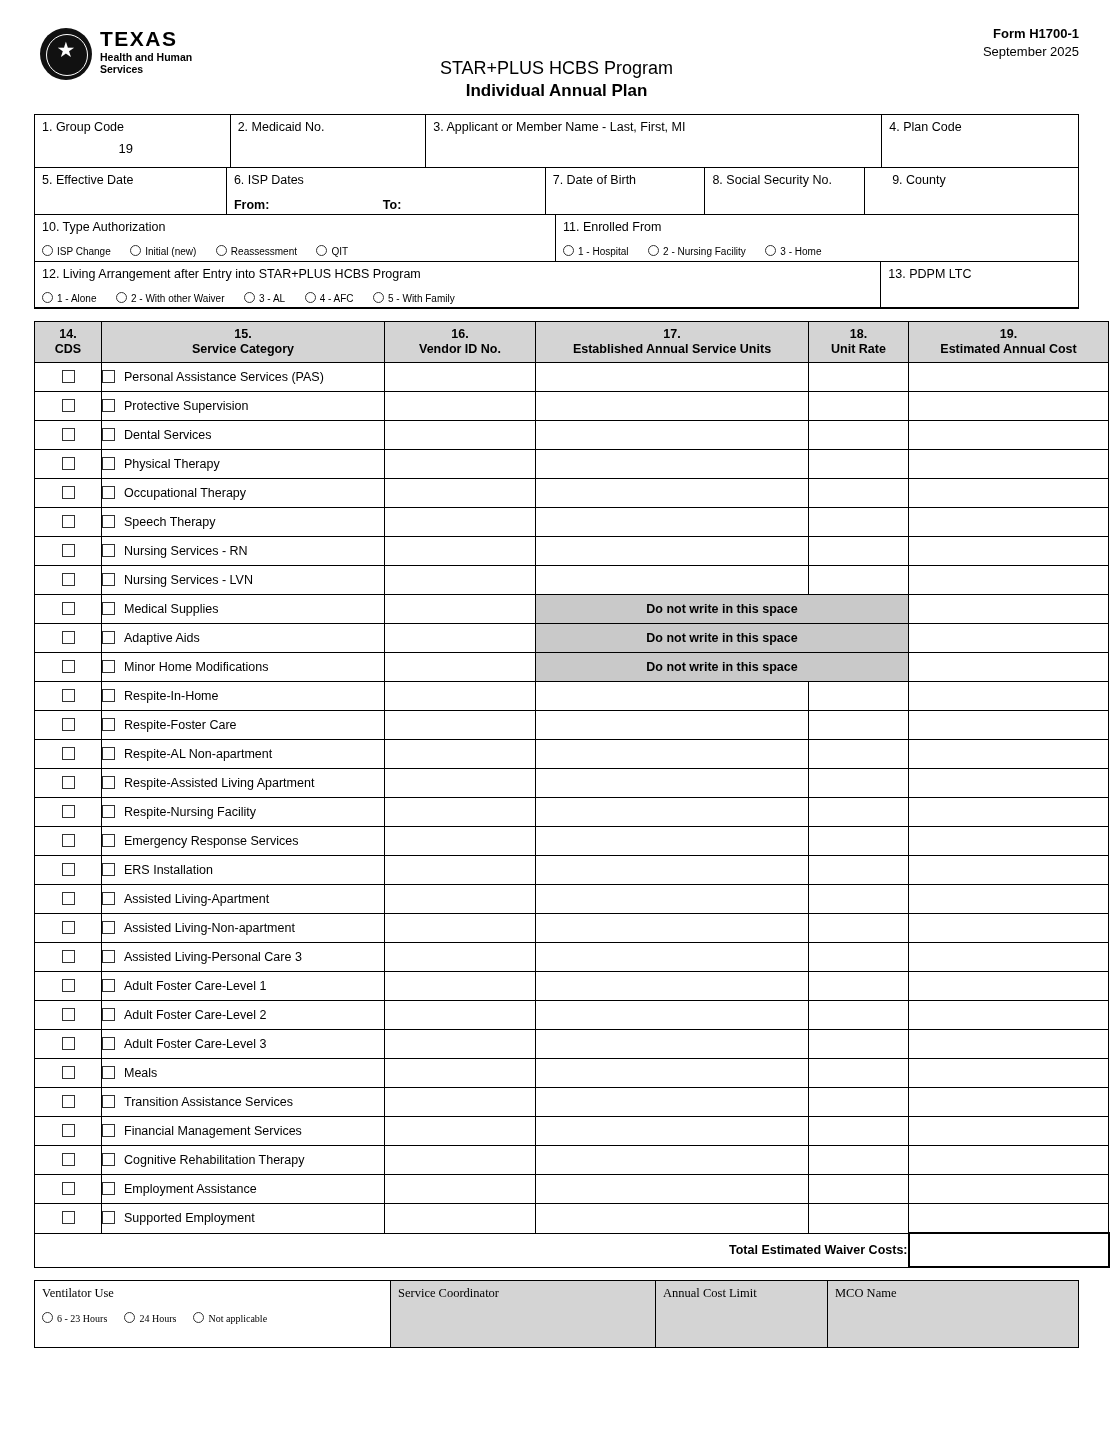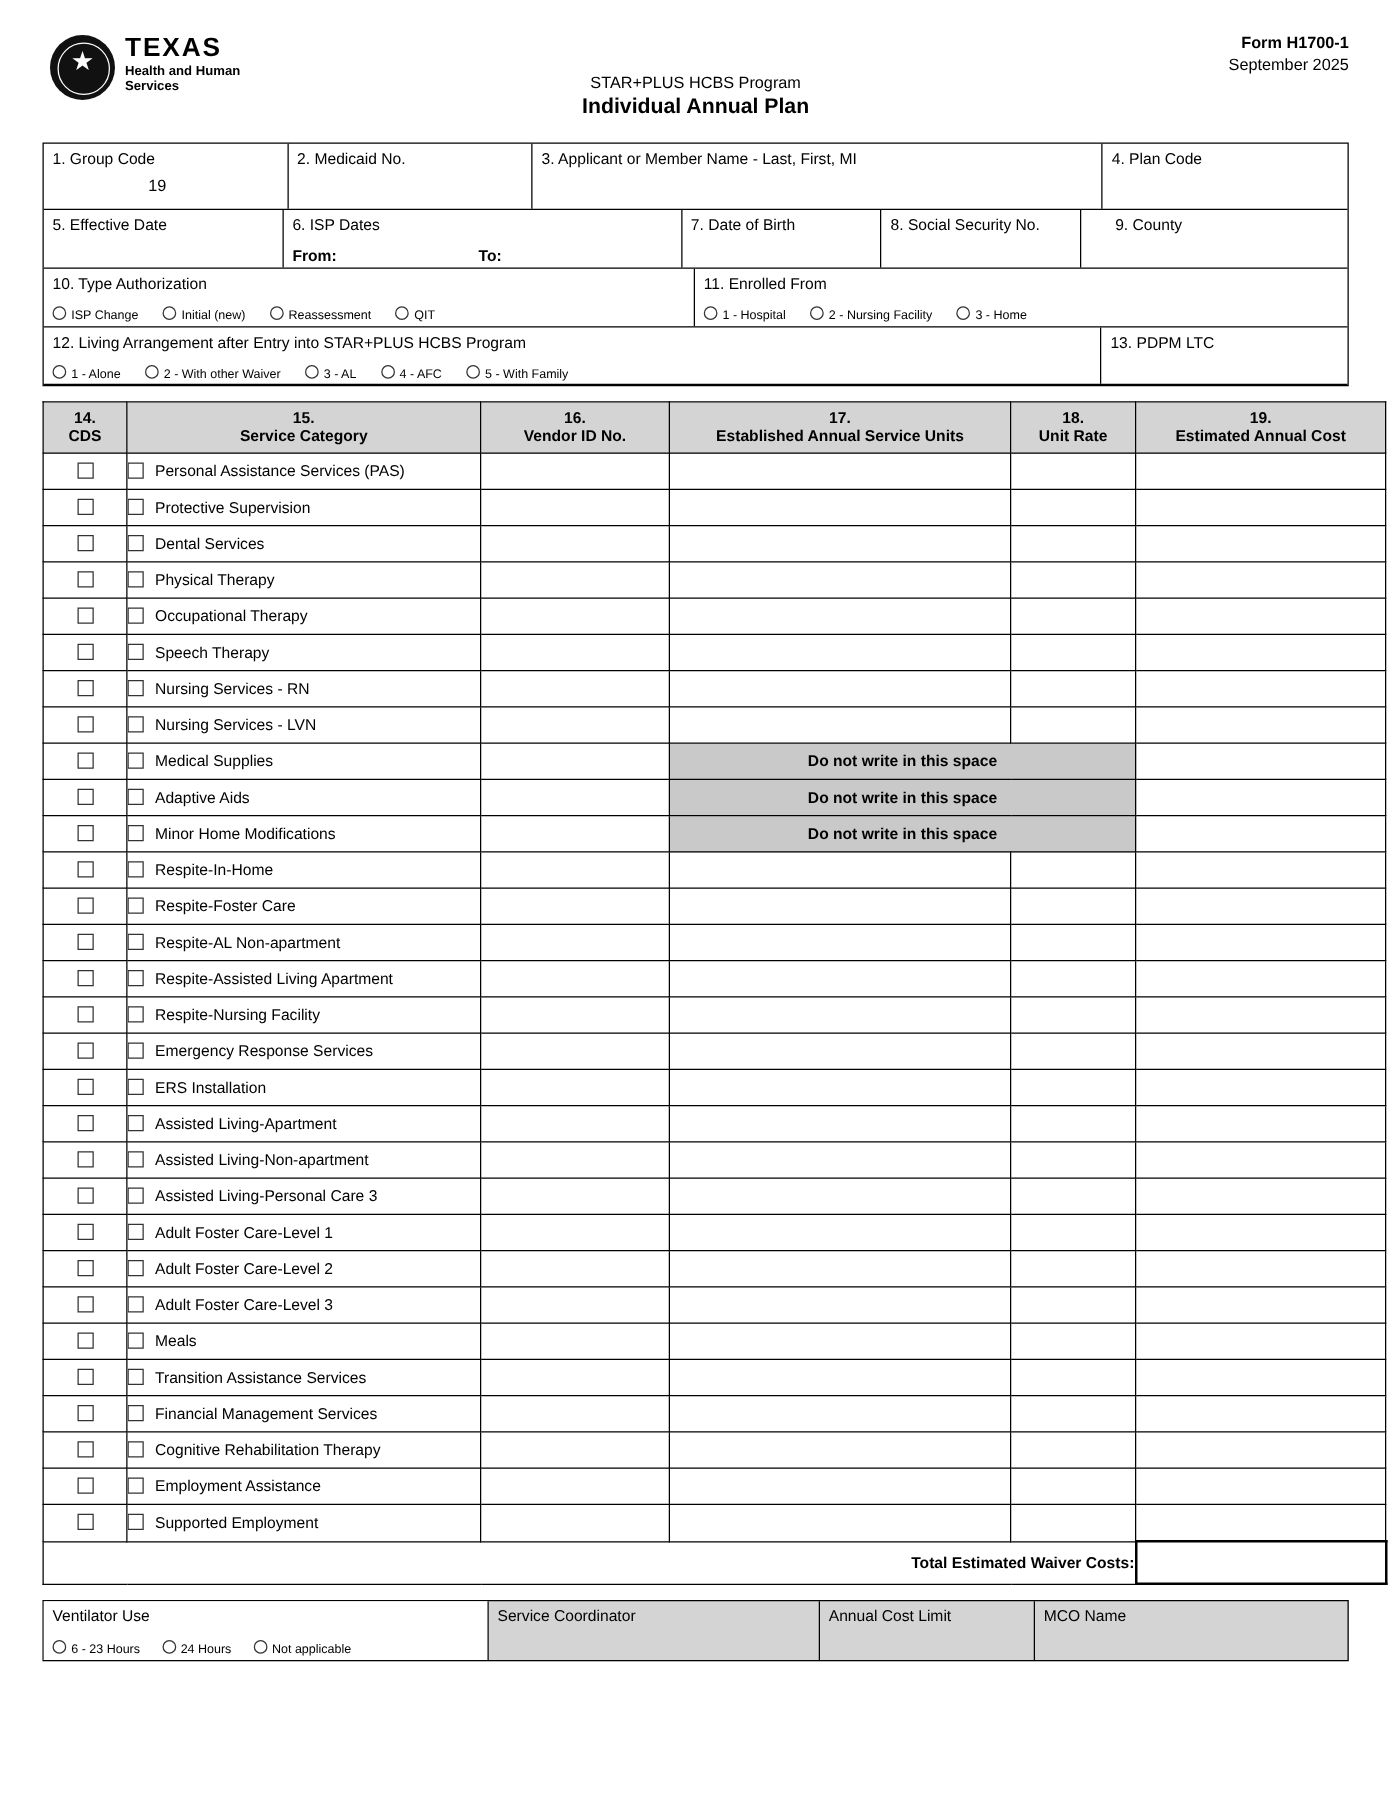--- a/index.html
+++ b/index.html
@@ -95,7 +95,7 @@
     text-align: center;
   }
   .title-block .prog {
-    font-size: 13px;
+    font-size: 18px;
     margin-bottom: 2px;
   }
   .title-block .ttl {

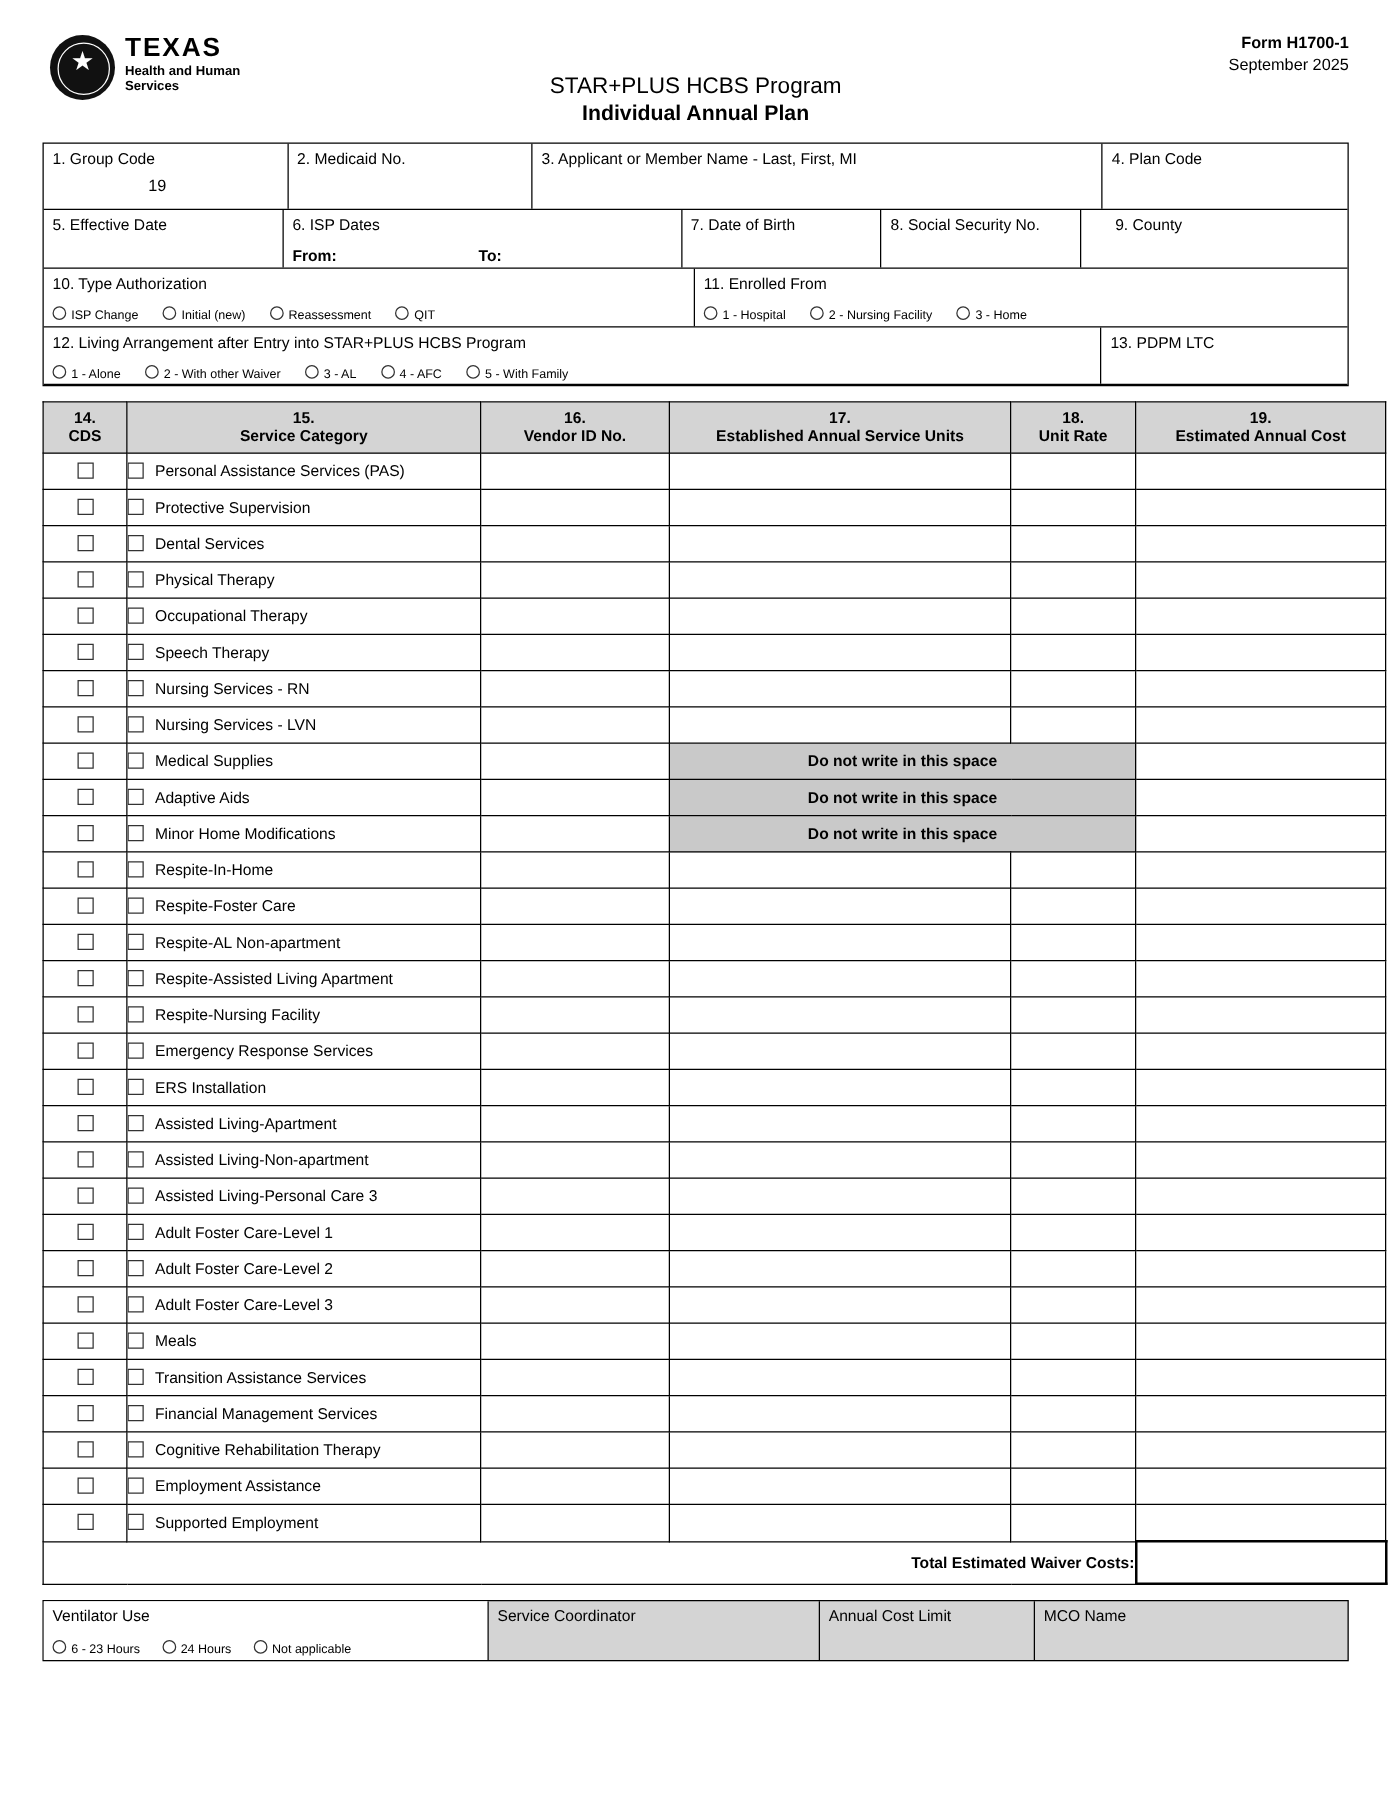--- a/index.html
+++ b/index.html
@@ -225,8 +225,9 @@
     border: 1px solid #000;
     display: flex;
     background: #d4d4d4;
-    height: 49px;
+    height: 68px;
     box-sizing: border-box;
+    font-family: Liberation Serif, serif;
   }
   .footer .fcell {
     border-right: 1px solid #000;

